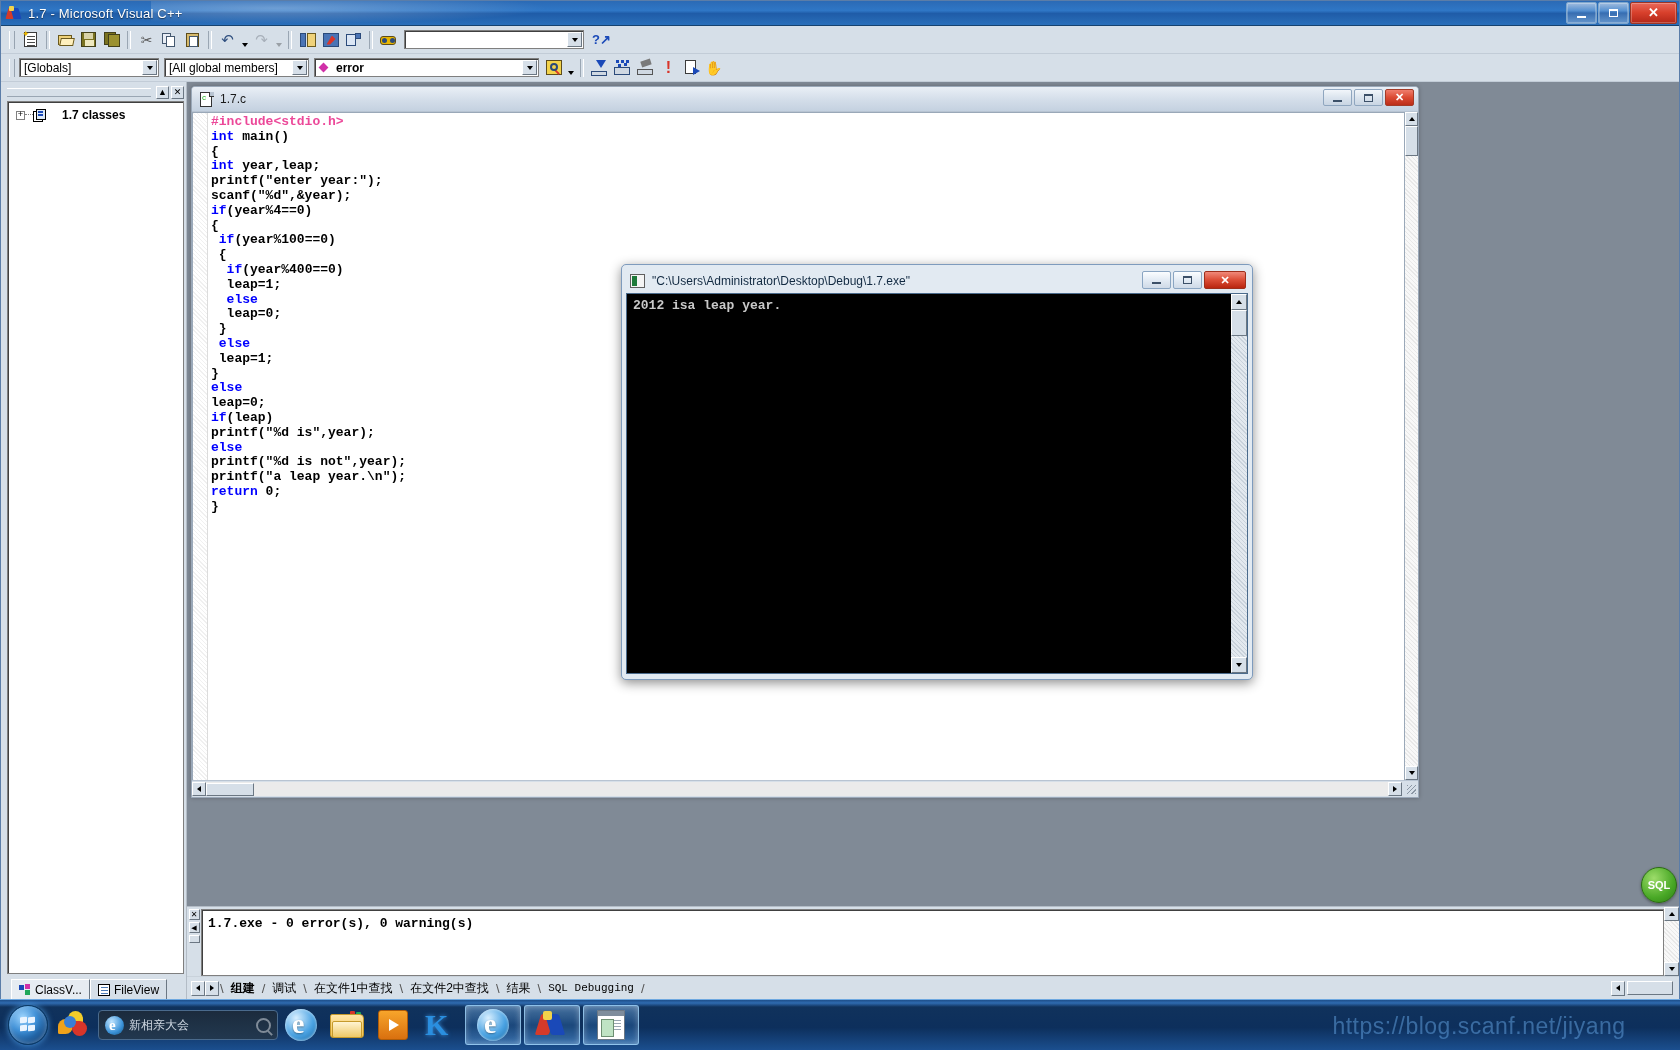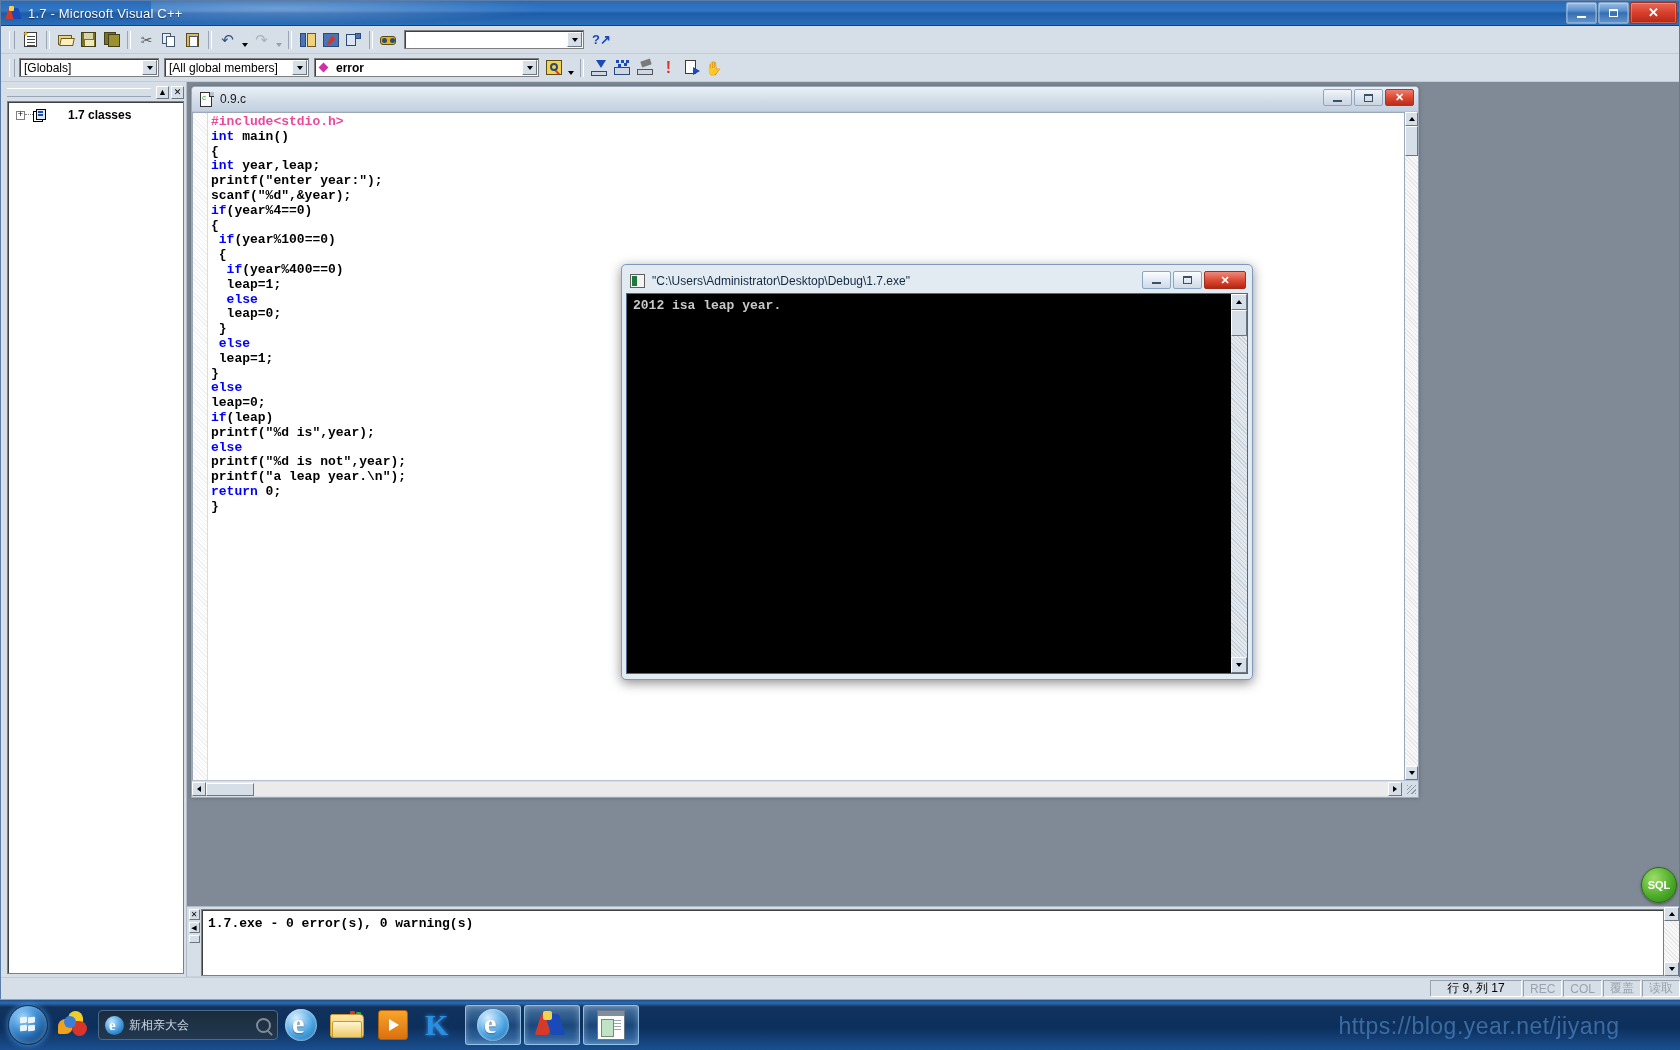--- a/index.html
+++ b/index.html
@@ -700,7 +700,7 @@
               <div class="fold"></div>
               <div class="tc">c</div>
           </div>
-          <div class="t">0.9.c</div>
+          <div class="t">1.7.c</div>
           <div id="editor-btns">
             <div class="mdibtn">
                 <div class="m-min"></div>

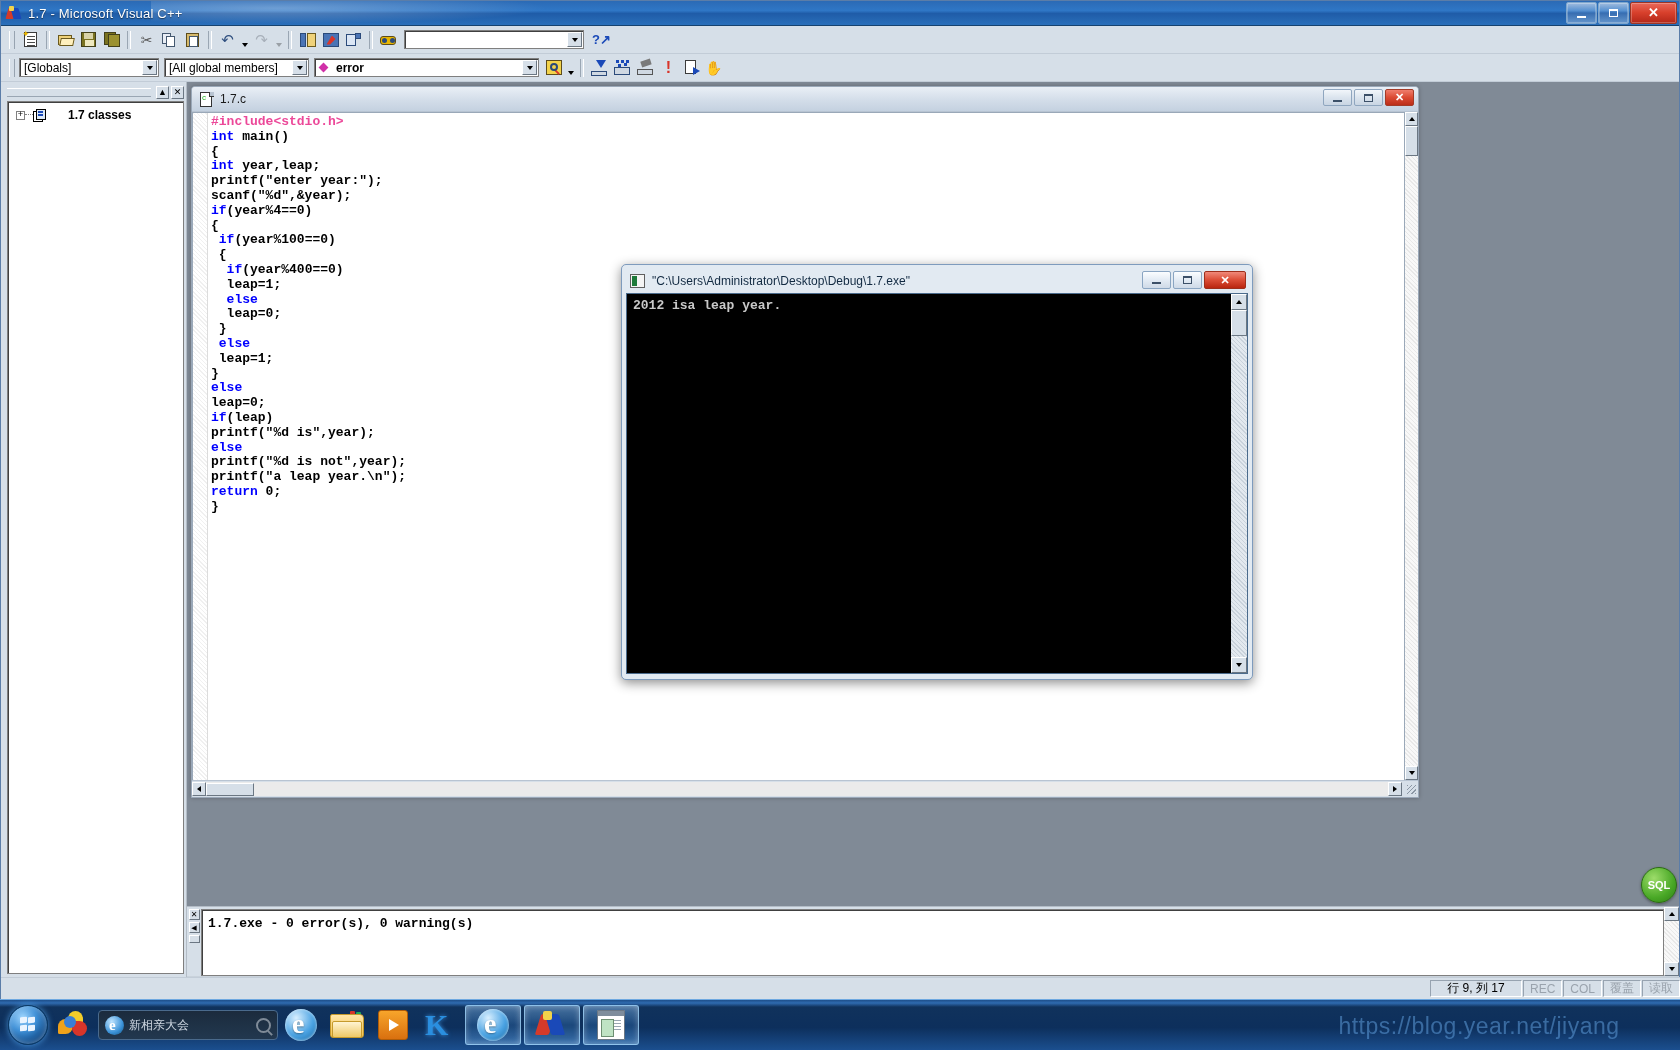--- a/index.html
+++ b/index.html
@@ -128,7 +128,7 @@
   .cls-ico .b2{position:absolute;left:3px;top:0;width:10px;height:11px;background:#dce9f7;border:1px solid #000;box-sizing:border-box;}
   .cls-ico .b3{position:absolute;left:5px;top:2px;width:5px;height:2px;background:#1a49b8;}
   .cls-ico .b4{position:absolute;left:5px;top:5px;width:5px;height:2px;background:#1a49b8;}
-  .tree-label{font-weight:bold;font-size:12px;color:#000;margin-left:16px;}
+  .tree-label{font-weight:bold;font-size:12px;color:#000;margin-left:10px;}
   #lp-tabs{height:24px;display:flex;align-items:flex-end;margin-top:1px;padding-left:4px;}
   .lp-tab{
     height:20px;display:flex;align-items:center;gap:4px;padding:0 7px;

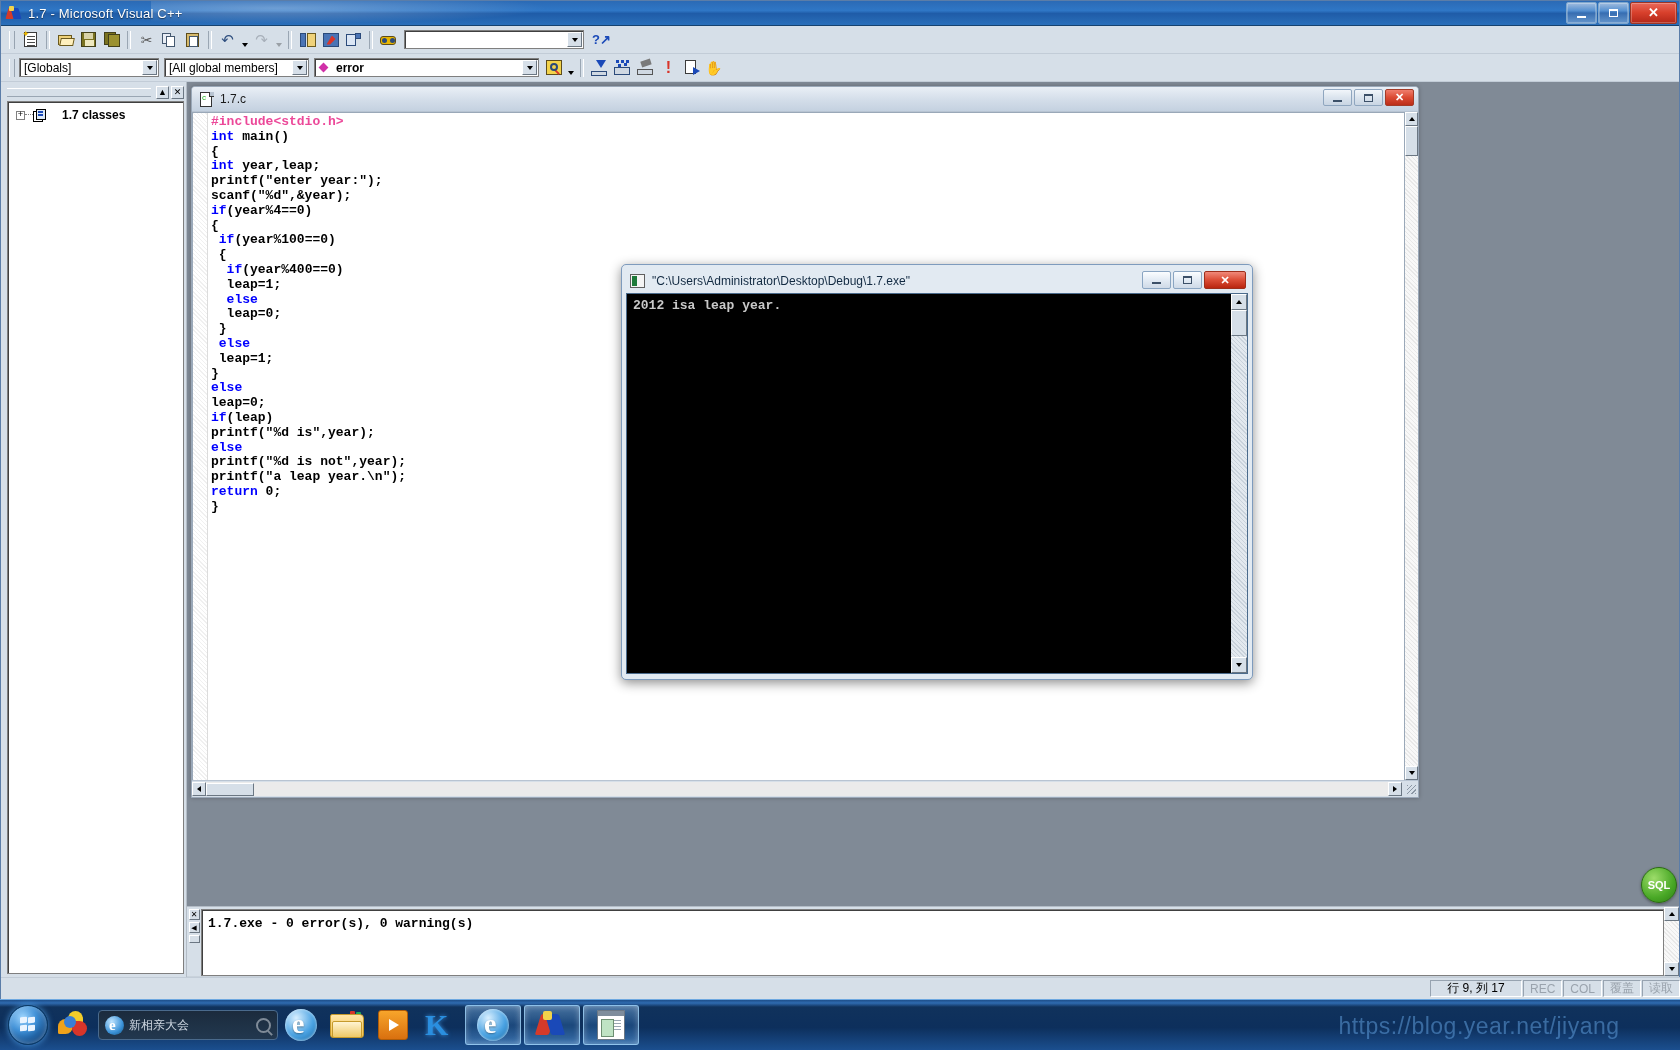--- a/index.html
+++ b/index.html
@@ -827,14 +827,6 @@
     </div>
   </div>
 
-  <div id="statusbar">
-    <div id="status-left"></div>
-    <div class="st-cell pos">行 9, 列 17</div>
-    <div class="st-cell dim">REC</div>
-    <div class="st-cell dim">COL</div>
-    <div class="st-cell dim">覆盖</div>
-    <div class="st-cell dim">读取</div>
-  </div>
 </div>
 
 <div id="taskbar">

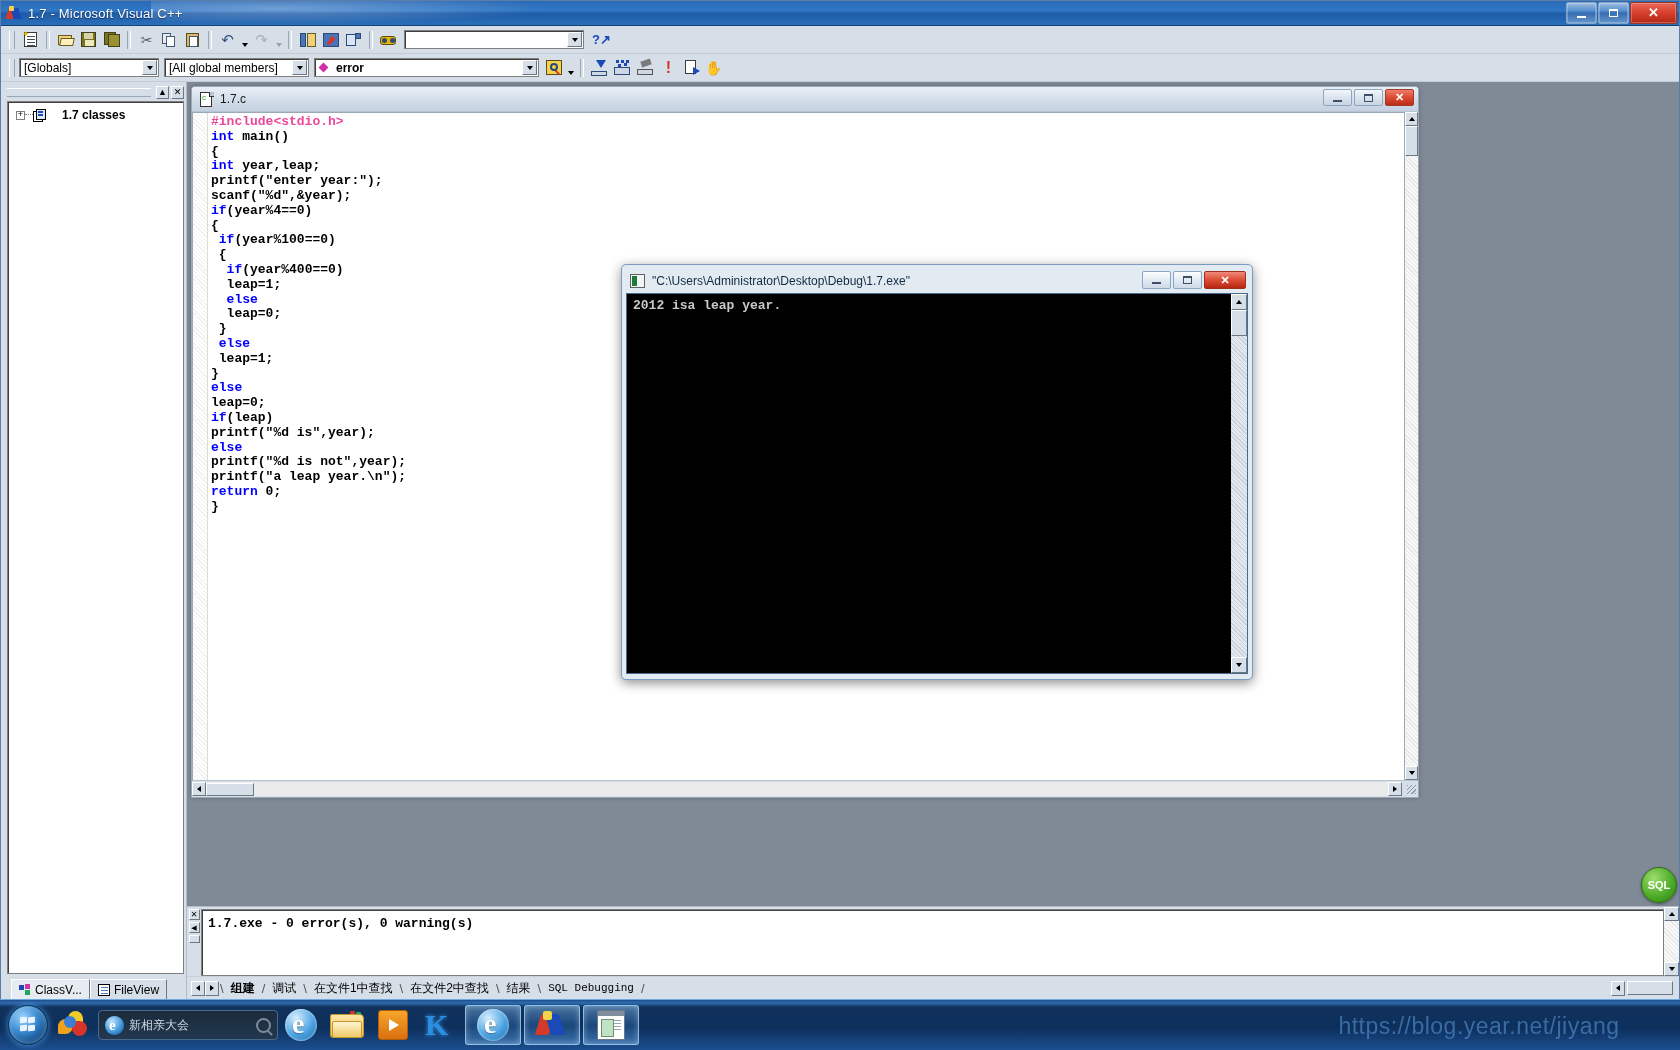--- a/index.html
+++ b/index.html
@@ -892,6 +892,6 @@
 
 </div>
 
-<div id="watermark">https://blog.year.net/jiyang</div>
+<div id="watermark">https://blog.scanf.net/jiyang</div>
 
 </body></html>

